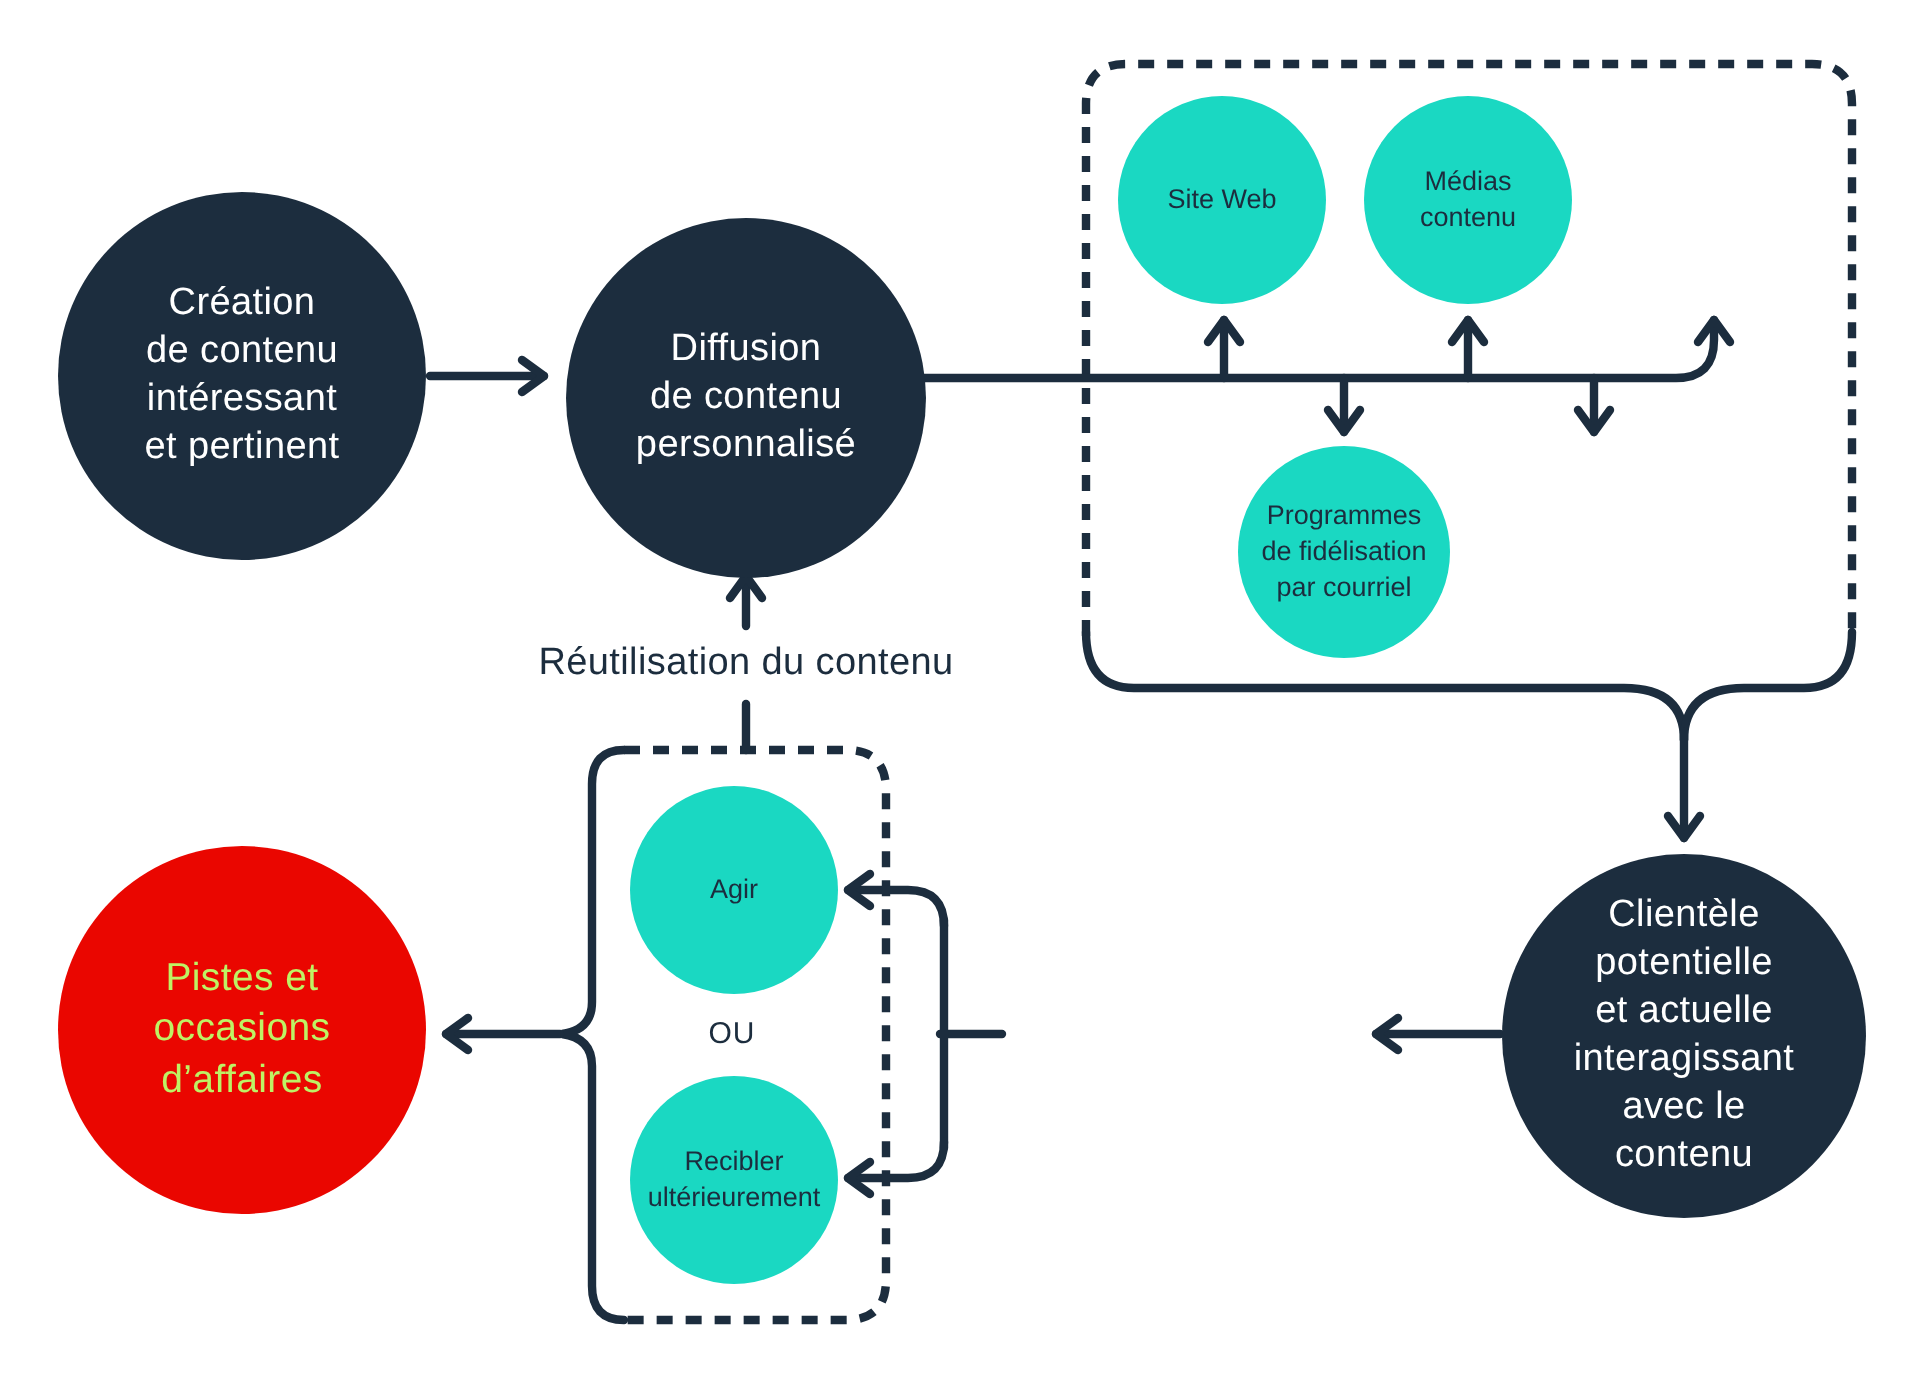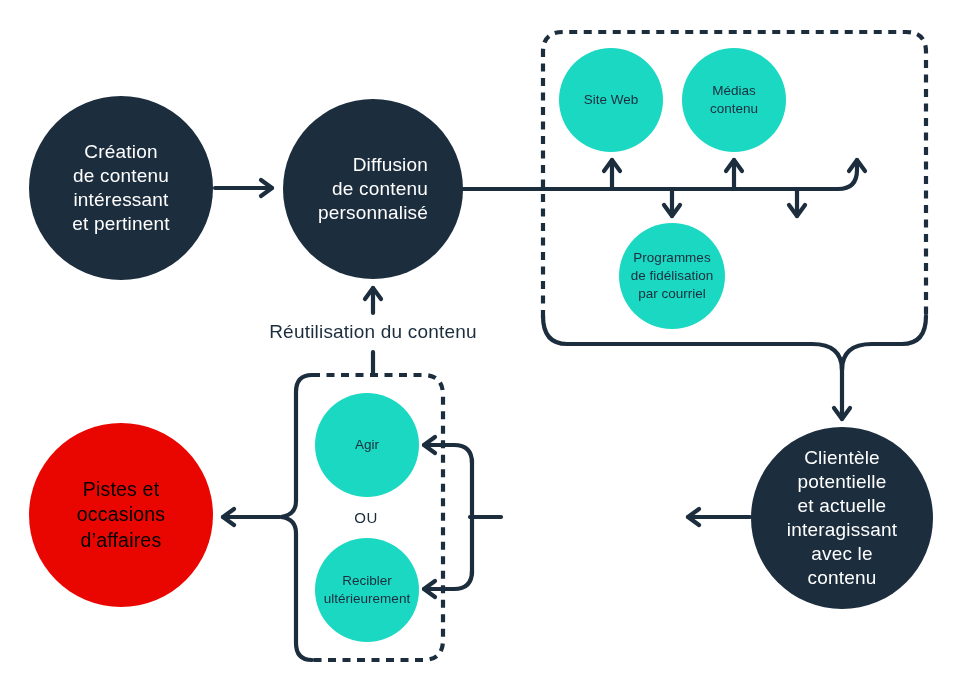--- a/index.html
+++ b/index.html
@@ -81,7 +81,7 @@
 et pertinent</span>
   </div>
 
-  <div class="node node--dark" style="left:283px;top:99px;width:180px;height:180px;text-align:right;">
+  <div class="node node--dark" style="left:283px;top:109px;width:180px;height:180px;">
     <span>Diffusion
 de contenu
 personnalisé</span>

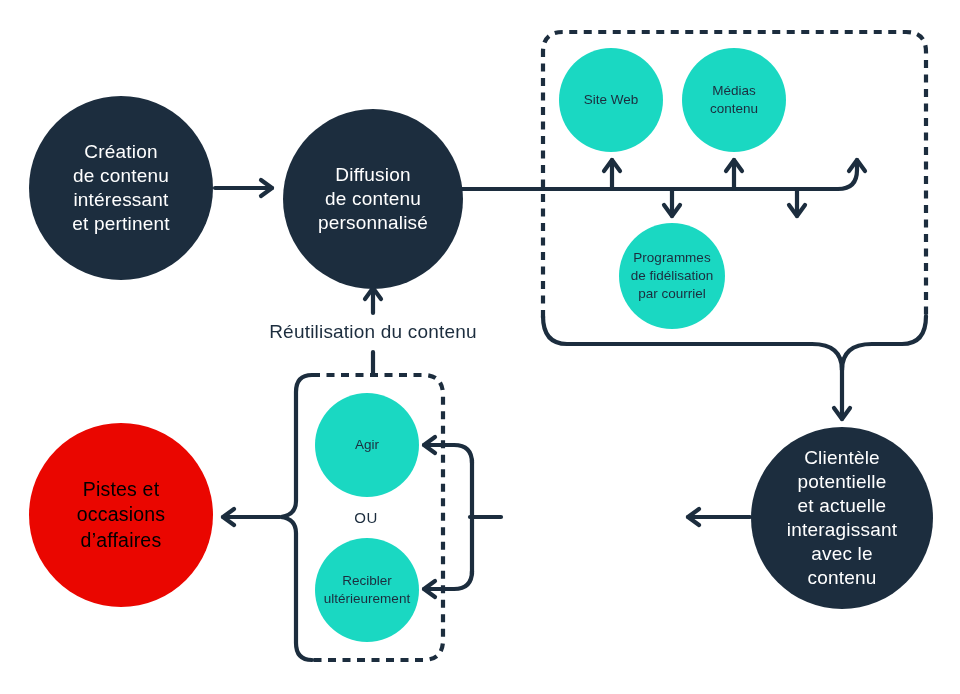--- a/index.html
+++ b/index.html
@@ -23,7 +23,7 @@
   }
   .node--dark{background:var(--navy);color:#fff;font-size:19px;line-height:1.27;letter-spacing:.2px;}
   .node--teal{background:var(--teal);color:var(--navy);font-size:13.5px;line-height:1.32;}
-  .node--red{background:var(--red);color:#000000;font-size:19.5px;line-height:1.3;letter-spacing:.2px;}
+  .node--red{background:var(--red);color:#bef264;font-size:19.5px;line-height:1.3;letter-spacing:.2px;}
   .float-label{
     position:absolute;color:var(--navy);transform:translate(-50%,-50%);
     white-space:nowrap;

